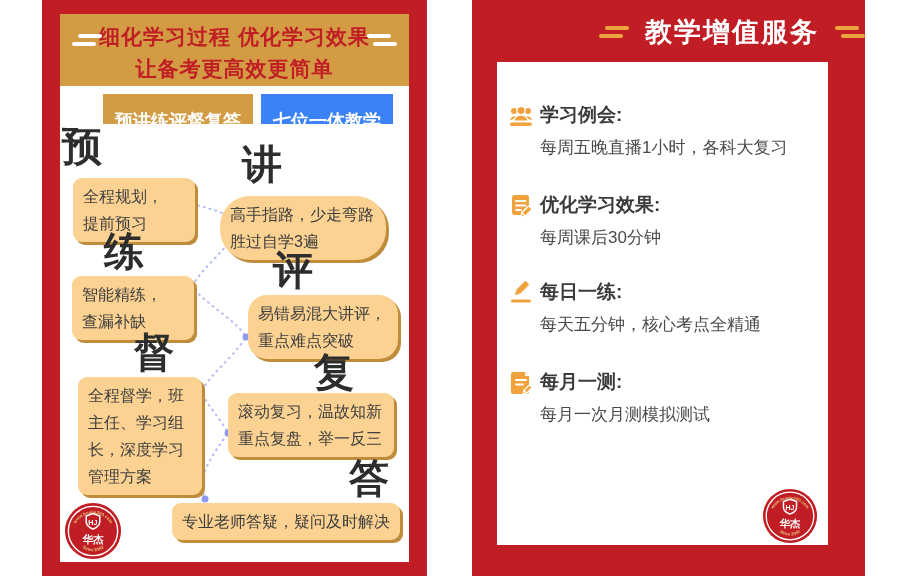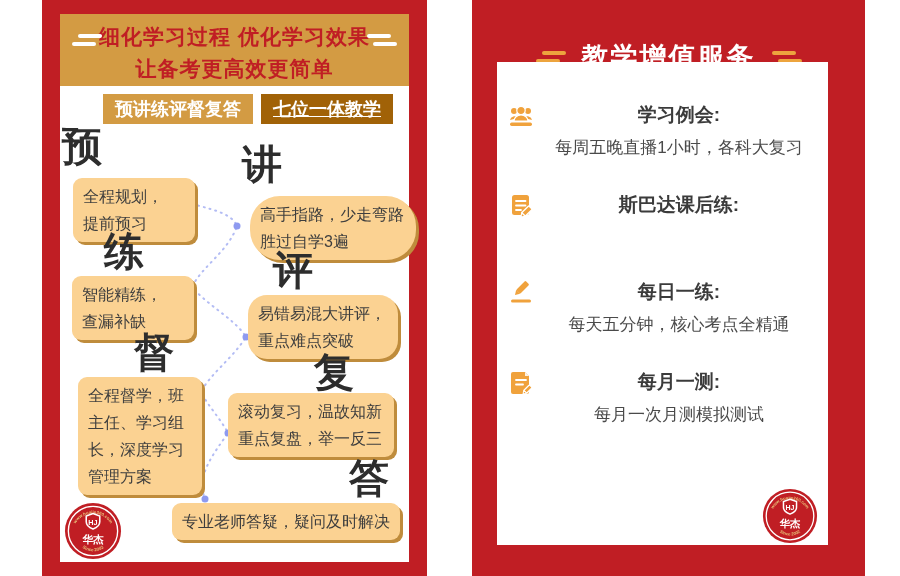--- a/index.html
+++ b/index.html
@@ -33,7 +33,7 @@
 
   
   .right-panel { position:absolute; left:472px; top:0; width:393px; height:576px; background:#c01e24; }
-  .r-title-row { position:absolute; top:39px; width:100%; display:flex; justify-content:center; align-items:center; gap:16px; }
+  .r-title-row { position:absolute; top:14px; width:100%; display:flex; justify-content:flex-end; align-items:center; gap:16px; }
   .r-title { color:#ffffff; font-size:27px; font-weight:bold; letter-spacing:2px; }
   .deco-inline { position:relative; width:30px; height:13px; }
   .deco-inline i { position:absolute; width:24px; height:4px; background:#eda43e; border-radius:2px; }

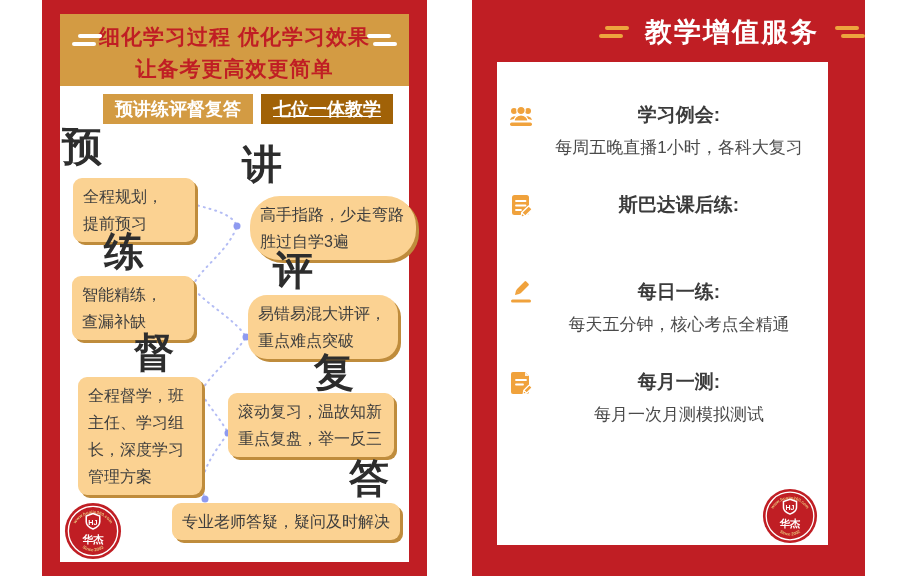--- a/index.html
+++ b/index.html
@@ -21,7 +21,7 @@
   .deco.right i.b1 { left:0; top:0; } .deco.right i.b2 { left:6px; top:8px; }
 
   .badges { position:absolute; left:43px; top:80px; display:flex; gap:8px; }
-  .badge { height:30px; line-height:30px; text-align:left; color:#ffffff; font-weight:bold; font-size:18px; padding:0 12px; }
+  .badge { height:30px; line-height:30px; text-align:left; color:#ffffff; font-weight:bold; font-size:18px; padding:12px 12px; }
   .badge.gold { background:#d39b43; }
   .badge.red  { background:#a16207;text-decoration:underline; }
 

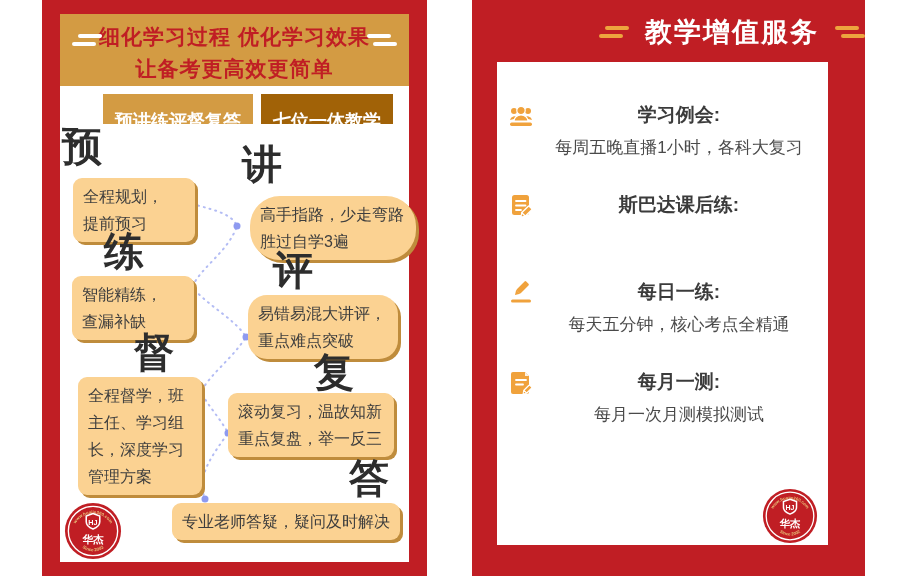--- a/index.html
+++ b/index.html
@@ -23,7 +23,7 @@
   .badges { position:absolute; left:43px; top:80px; display:flex; gap:8px; }
   .badge { height:30px; line-height:30px; text-align:left; color:#ffffff; font-weight:bold; font-size:18px; padding:12px 12px; }
   .badge.gold { background:#d39b43; }
-  .badge.red  { background:#a16207;text-decoration:underline; }
+  .badge.red  { background:#3b82f6;text-decoration:underline; }
 
   .bigchar { position:absolute; font-size:40px; font-weight:bold; color:#2d2d2d; line-height:1; }
   .fbox { position:absolute; background:#fbd292; border-radius:9px; box-shadow:3px 3px 0 #bf8c3c;

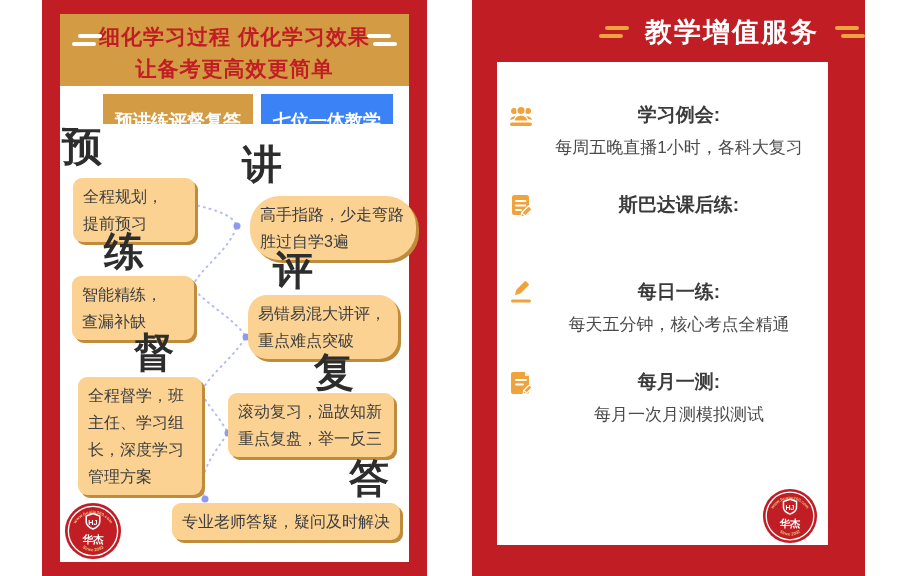--- a/index.html
+++ b/index.html
@@ -43,7 +43,7 @@
   .card { position:absolute; left:25px; top:62px; width:331px; height:483px; background:#ffffff; }
   .svc-item { position:absolute; left:11px; right:10px; display:flex; align-items:flex-start; }
   .svc-icon { width:26px; height:26px; flex:0 0 26px; margin-right:6px; }
-  .svc-text { flex:1;text-align:center; }
+  .svc-text { flex:1; }
   .svc-title { font-size:19px; font-weight:bold; color:#3b3b3b; line-height:26px; }
   .svc-desc { font-size:17px; color:#4a4a4a; line-height:22px; margin-top:9px; }
 

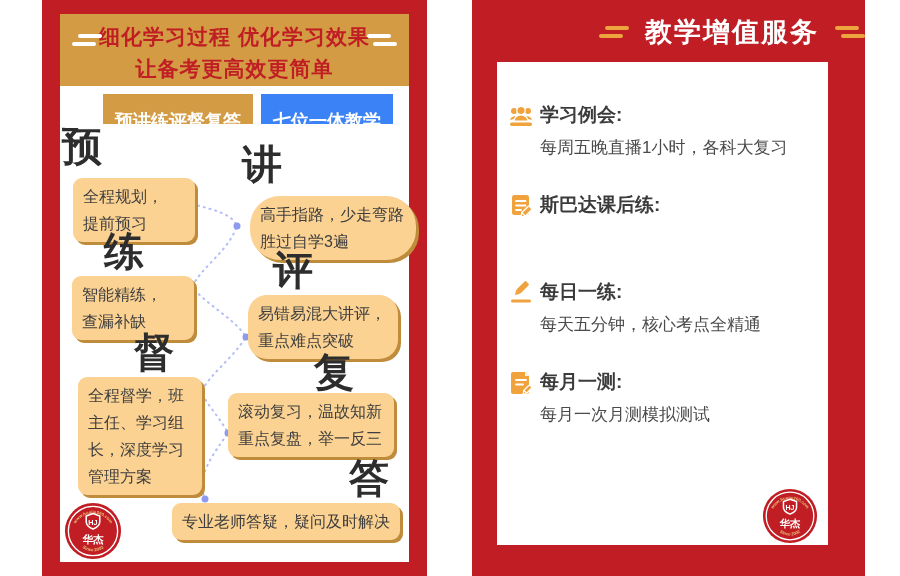--- a/index.html
+++ b/index.html
@@ -93,7 +93,7 @@
 提前预习</div>
 
       <div class="bigchar" style="left:182px; top:130px;">讲</div>
-      <div class="fbox" style="left:190px; top:182px; width:166px;border-radius:30px;">高手指路，少走弯路
+      <div class="fbox" style="left:160px; top:182px; width:166px;border-radius:30px;">高手指路，少走弯路
 胜过自学3遍</div>
 
       <div class="bigchar" style="left:44px; top:217px;">练</div>

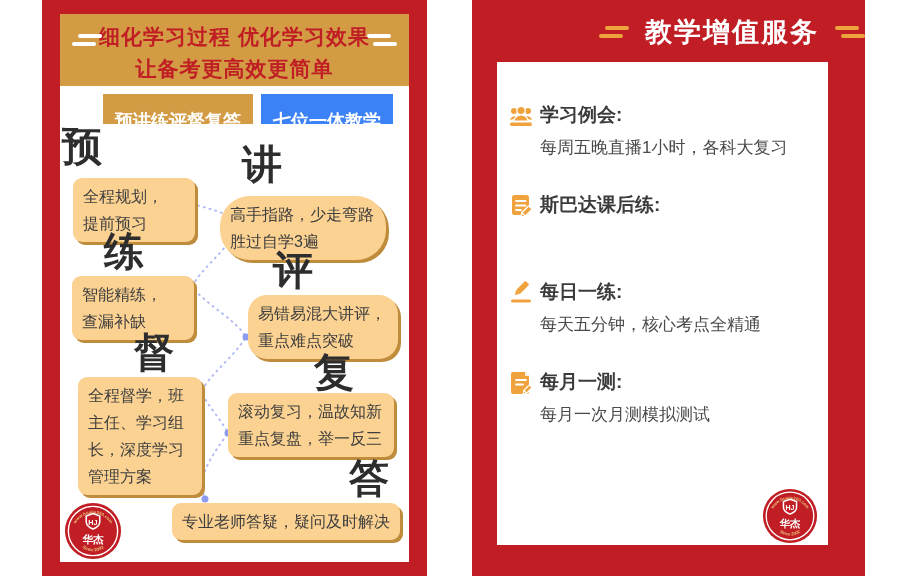--- a/index.html
+++ b/index.html
@@ -184,7 +184,7 @@
           </g>
         </svg>
         <div class="svc-text">
-          <div class="svc-title">斯巴达课后练:</div>
+          <div class="svc-title">优化学习效果:</div>
         </div>
       </div>
 

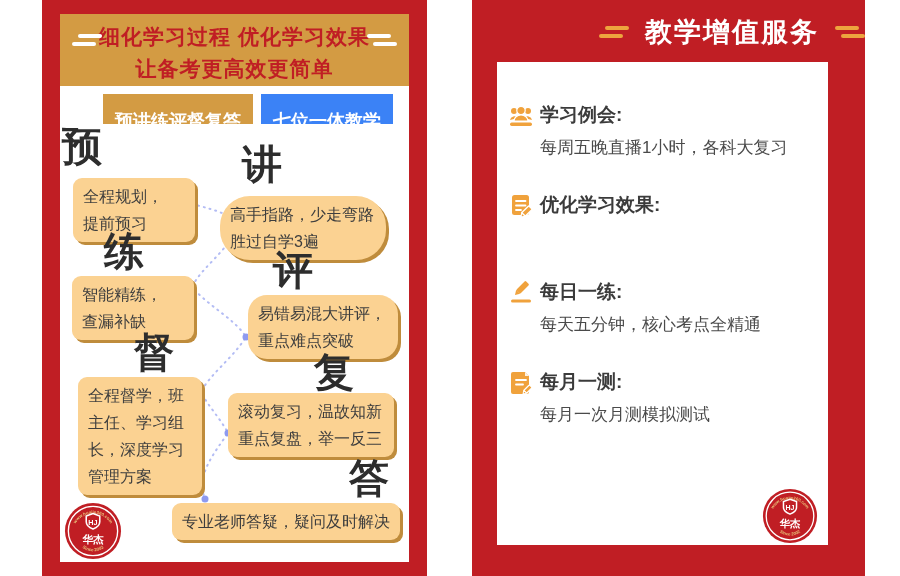--- a/index.html
+++ b/index.html
@@ -185,6 +185,7 @@
         </svg>
         <div class="svc-text">
           <div class="svc-title">优化学习效果:</div>
+          <div class="svc-desc">每周课后30分钟</div>
         </div>
       </div>
 

